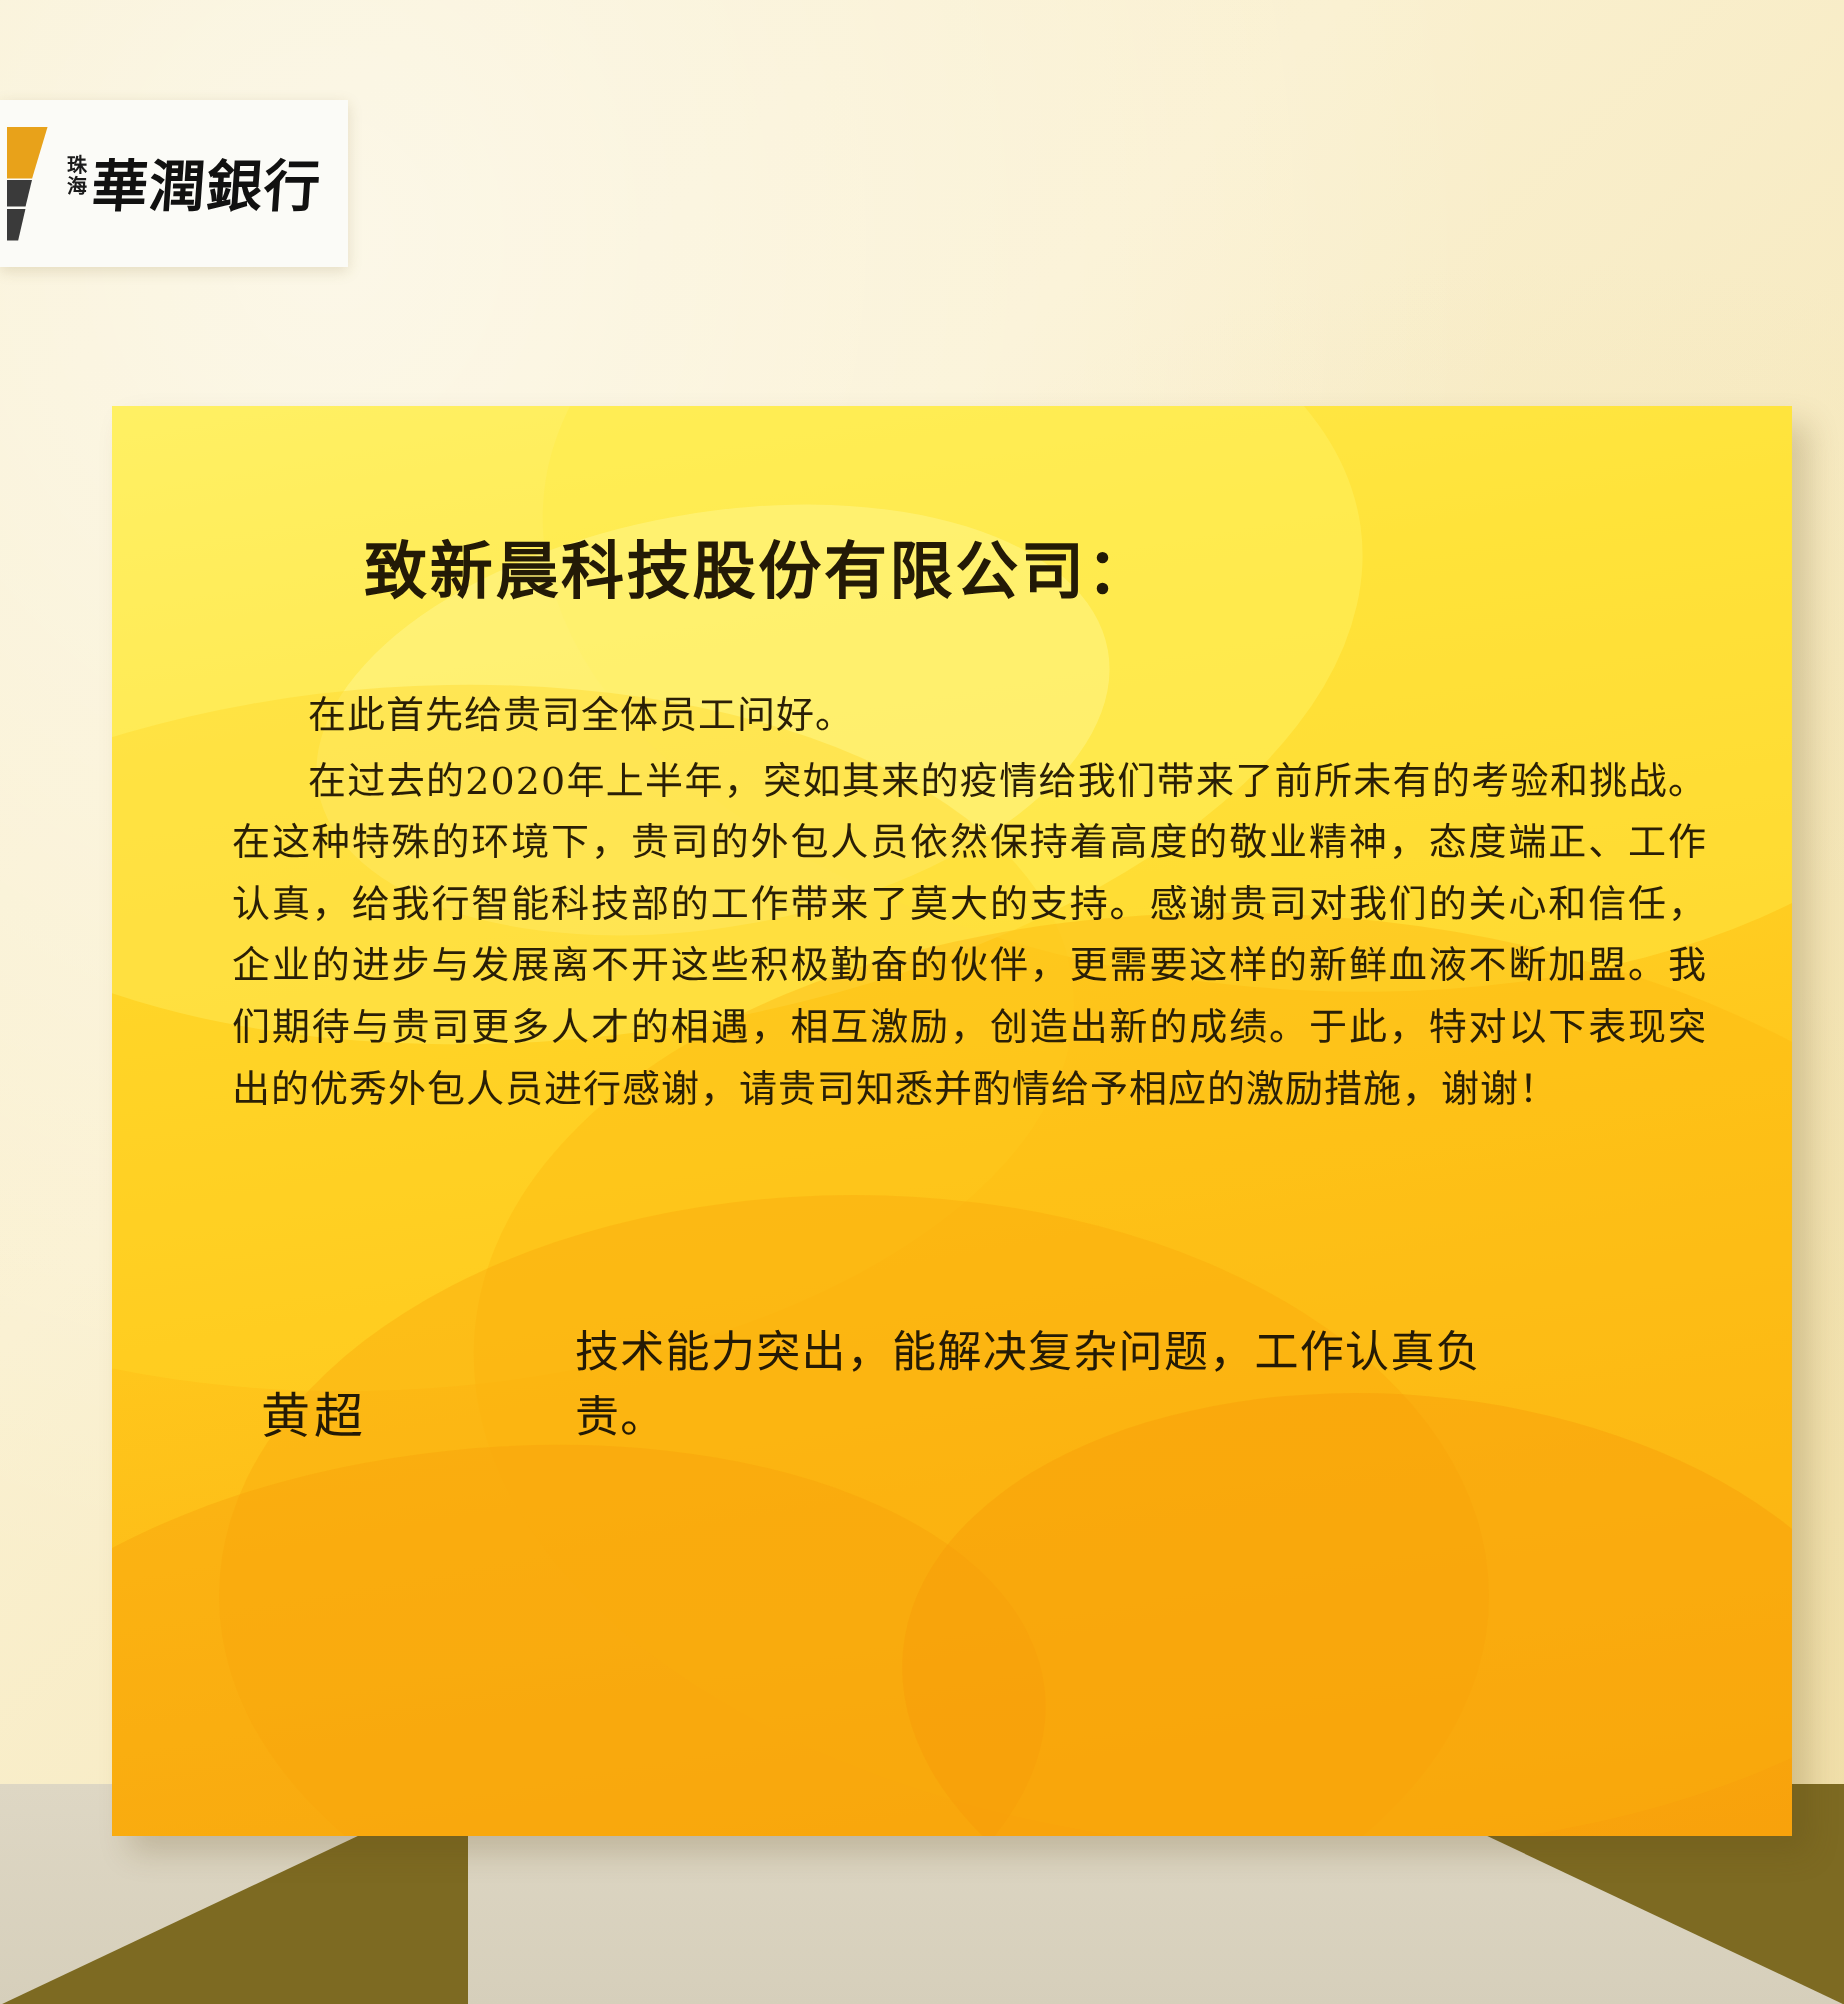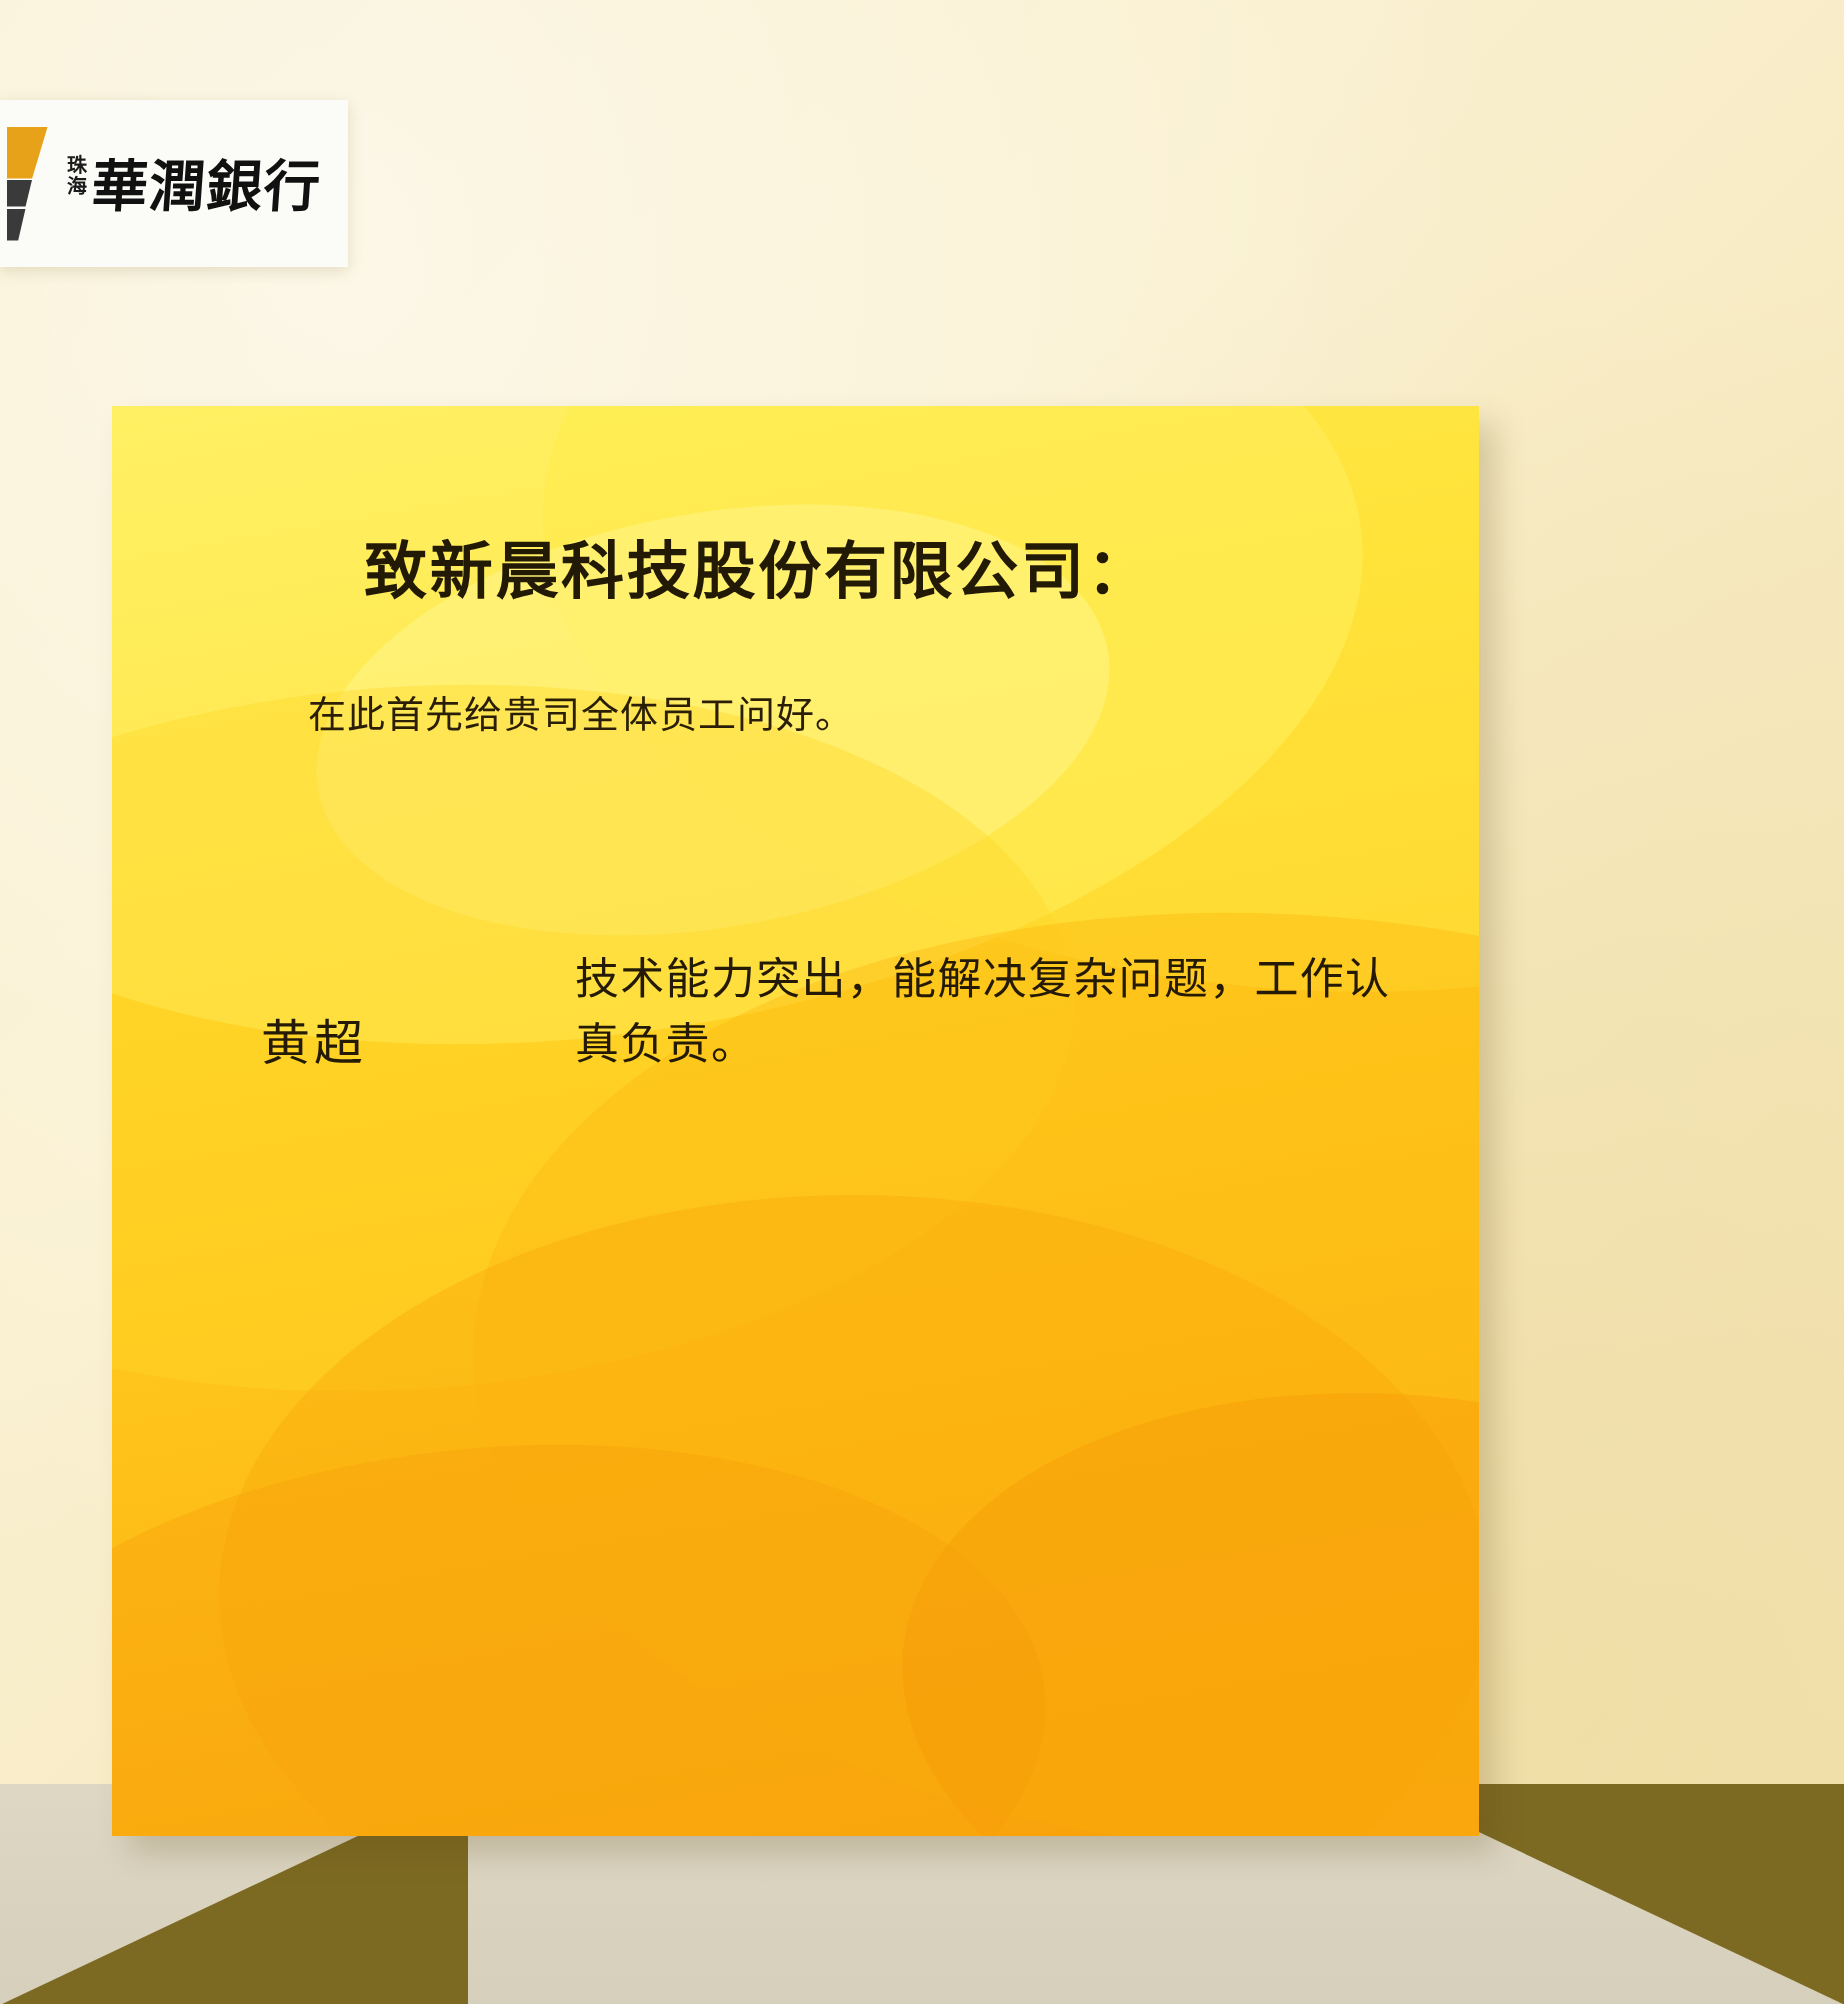--- a/index.html
+++ b/index.html
@@ -134,7 +134,7 @@
     position: absolute;
     left: 112px;
     top: 406px;
-    width: 1367px;
+    width: 1680px;
     height: 1430px;
     overflow: hidden;
     box-shadow: 17.4px 17.4px 29px rgba(90,70,20,0.22);

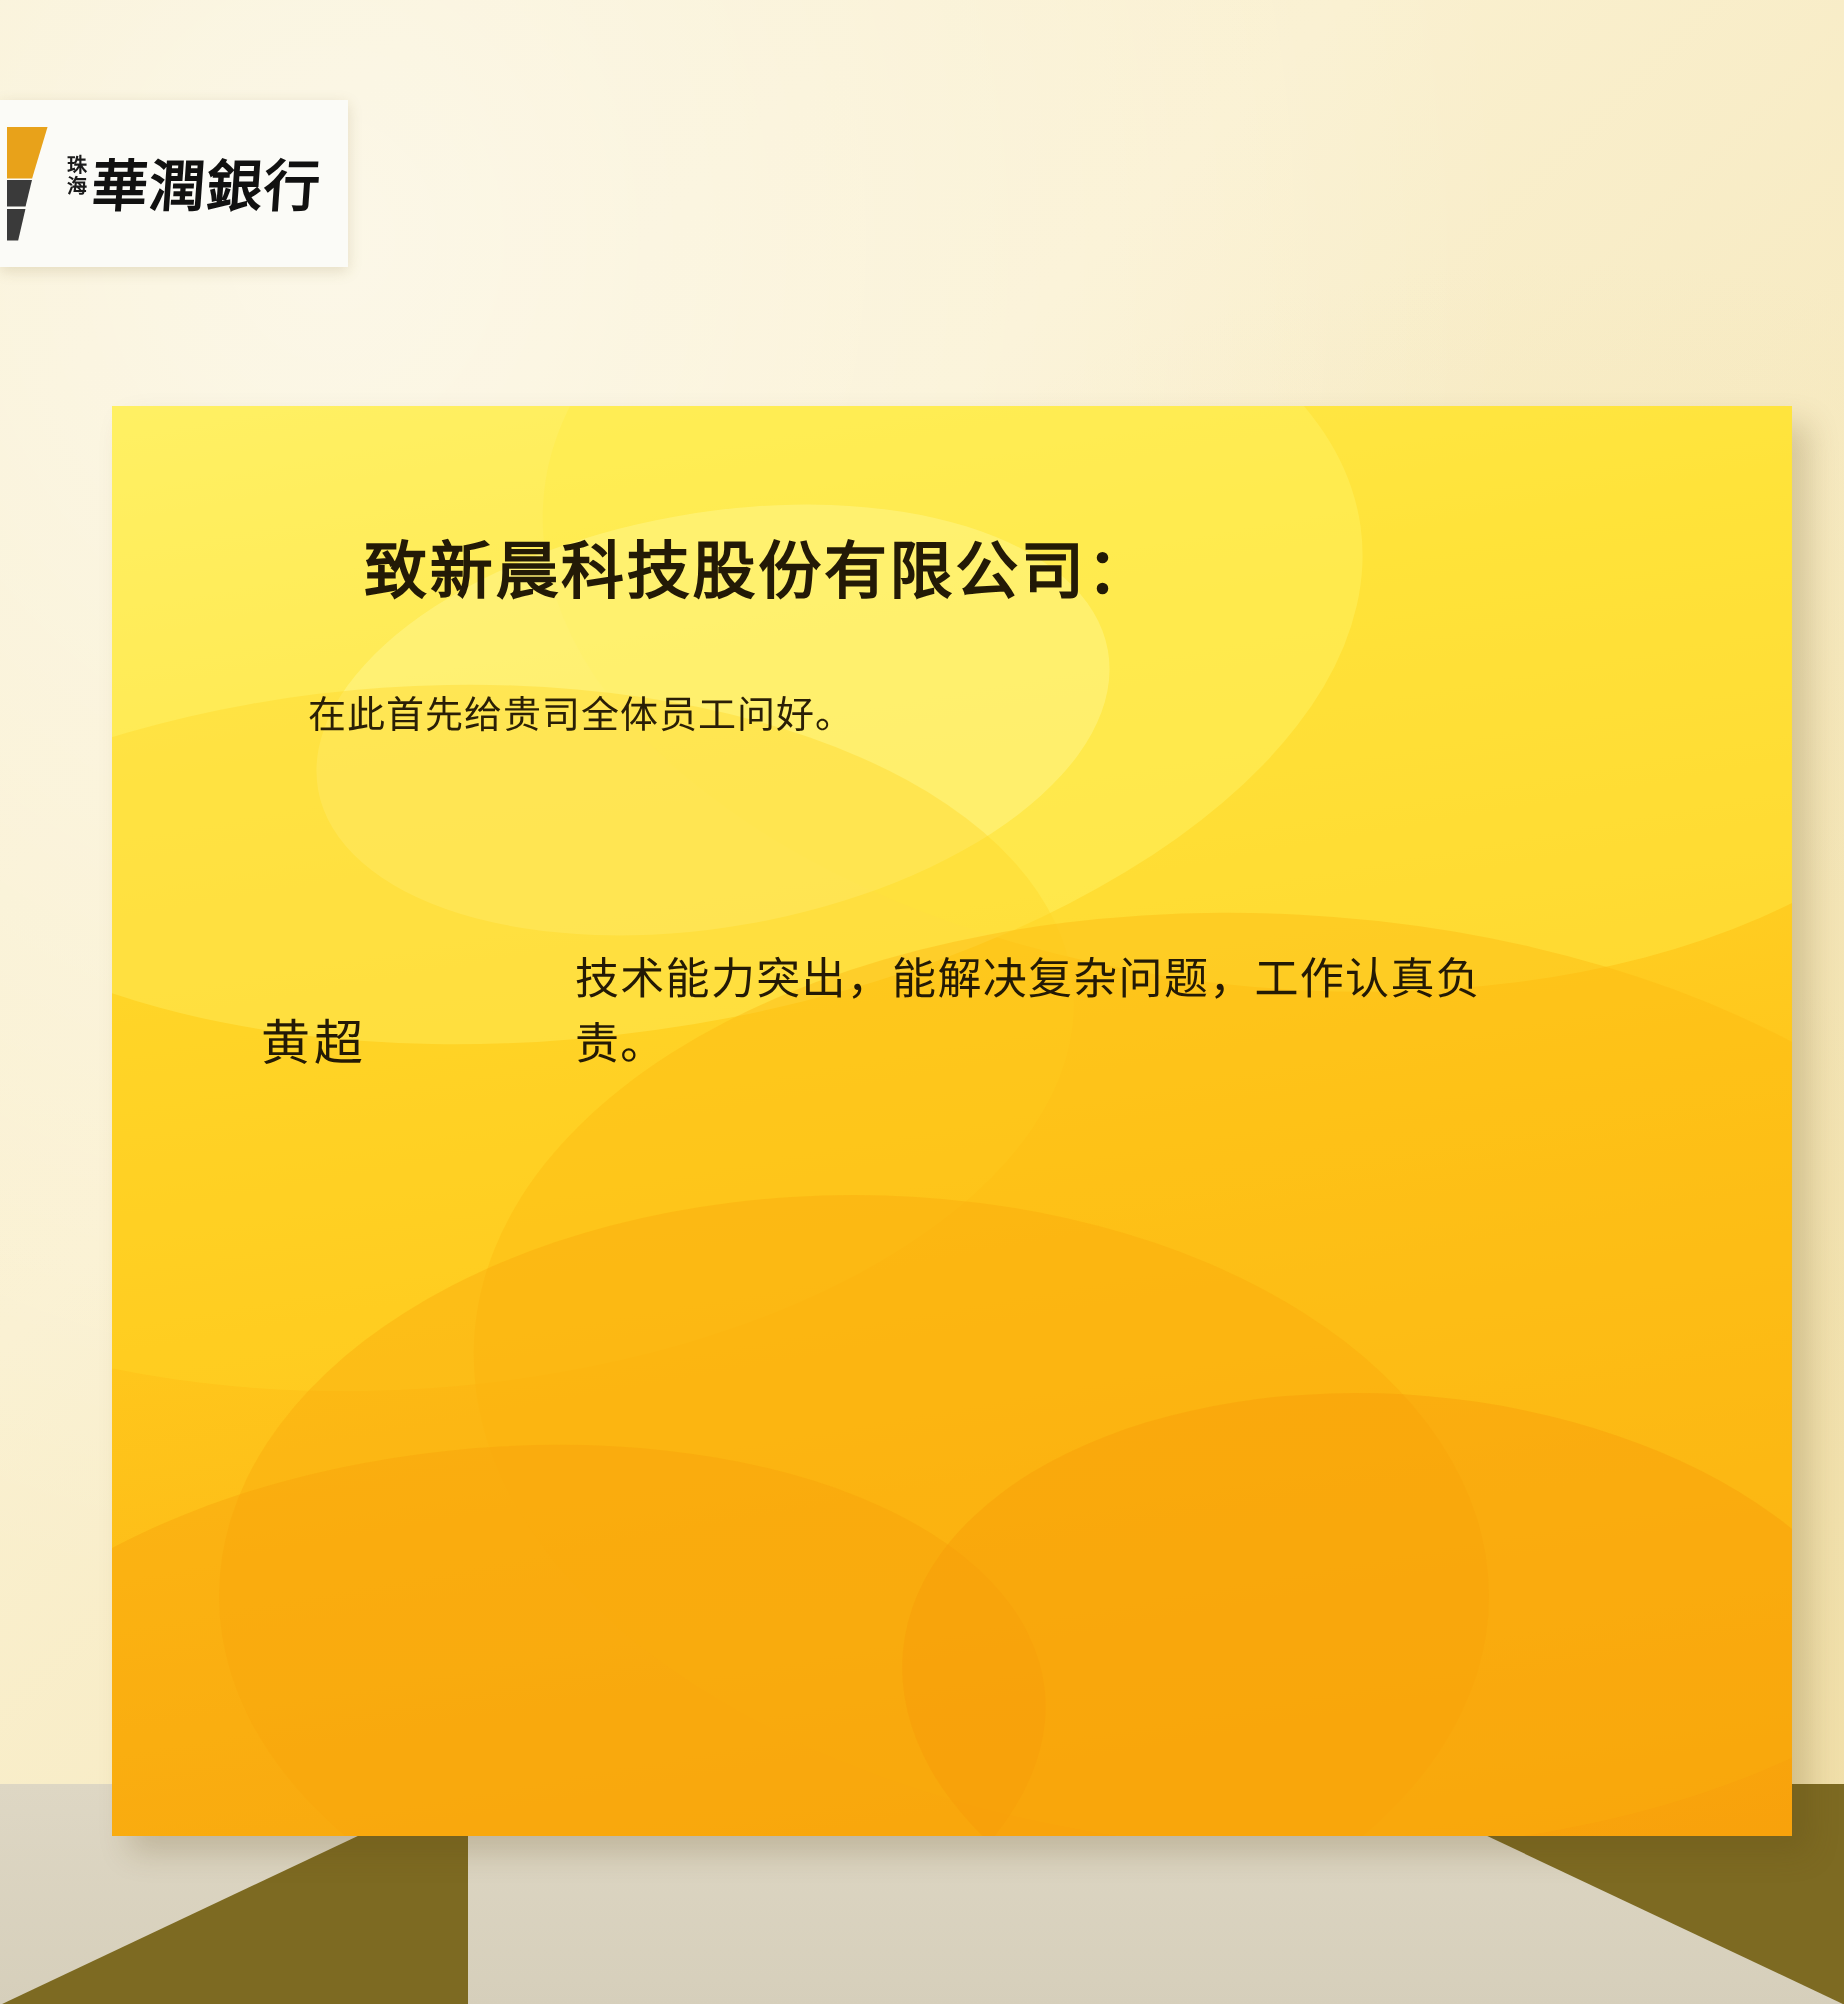--- a/index.html
+++ b/index.html
@@ -249,6 +249,7 @@
 
     <div class="body-text">
       <p>在此首先给贵司全体员工问好。</p>
+      <p>在过去的2020年上半年，突如其来的疫情给我们带来了前所未有的考验和挑战。在这种特殊的环境下，贵司的外包人员依然保持着高度的敬业精神，态度端正、工作认真，给我行智能科技部的工作带来了莫大的支持。感谢贵司对我们的关心和信任，企业的进步与发展离不开这些积极勤奋的伙伴，更需要这样的新鲜血液不断加盟。我们期待与贵司更多人才的相遇，相互激励，创造出新的成绩。于此，特对以下表现突出的优秀外包人员进行感谢，请贵司知悉并酌情给予相应的激励措施，谢谢！</p>
     </div>
 
     <div class="honoree-row">

